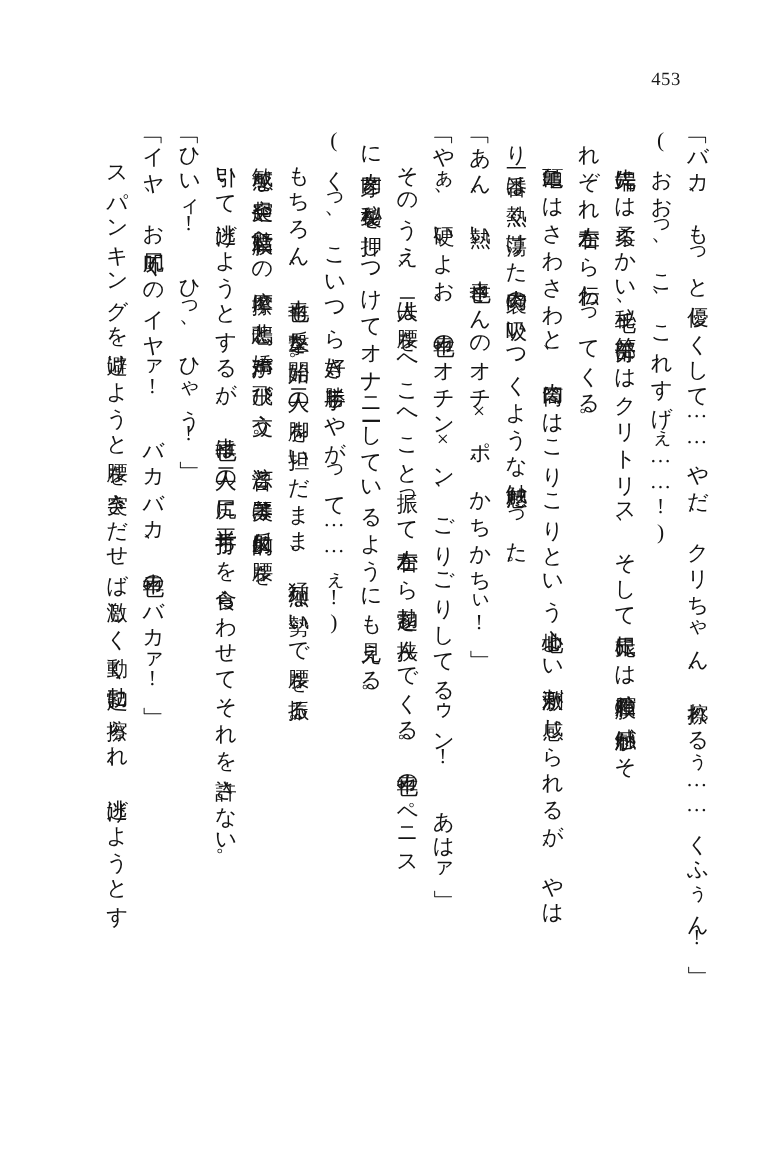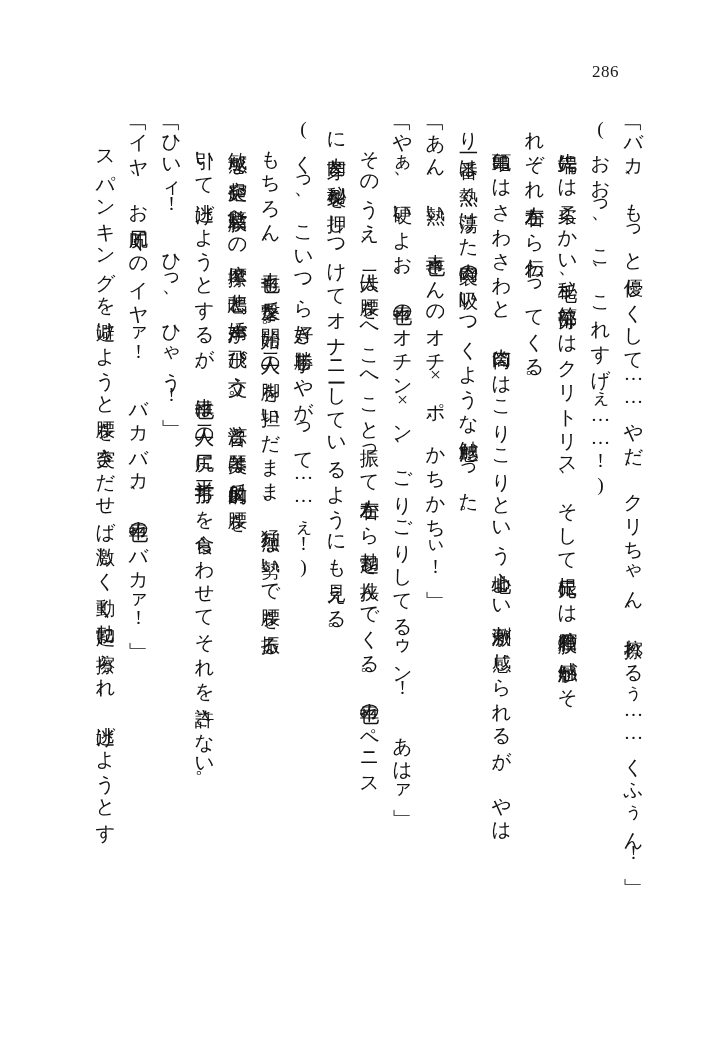--- a/index.html
+++ b/index.html
@@ -67,7 +67,7 @@
 
 <div class="page">
 
-  <div class="page-number">286</div>
+  <div class="page-number">453</div>
 
   <div class="text-block">
     <div class="vline">「バカ、もっと優しくして……やだ、クリちゃん、擦れるぅ……くふぅん!」</div>

